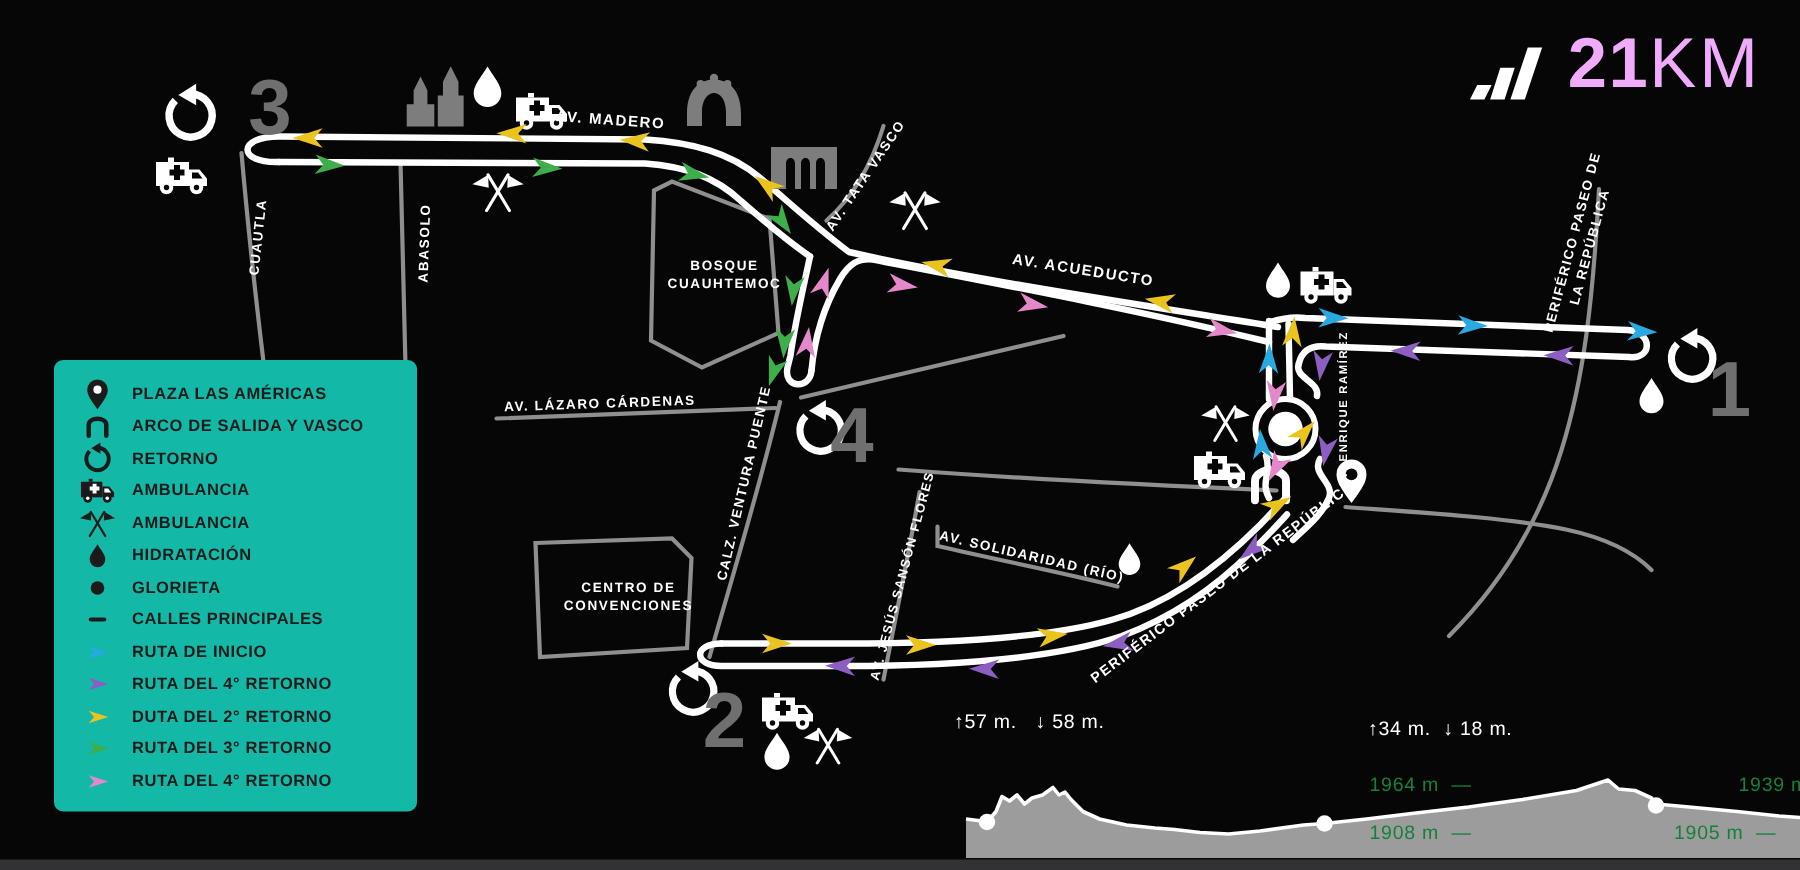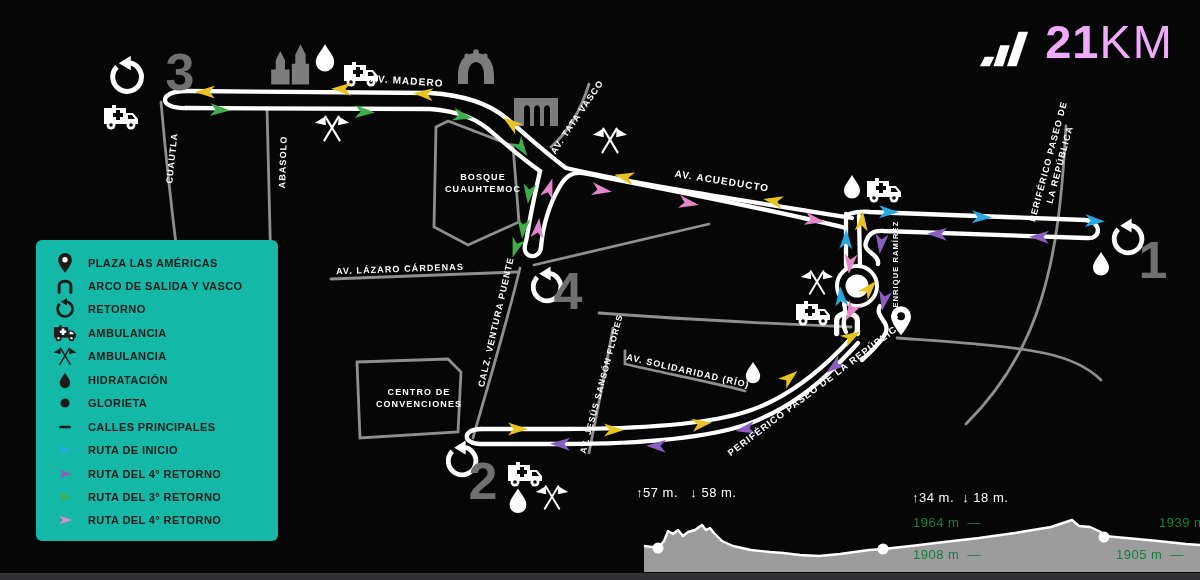--- a/index.html
+++ b/index.html
@@ -311,6 +311,14 @@
       </div>
       <div class="lrow">
         <span class="ic">
+          <svg viewBox="-21 -21 42 42" width="26" height="26" style="color: rgb(234, 195, 30); --icon-bg: #ffffff;">
+            <use href="#ico-arrow" xlink:href="#ico-arrow" transform="scale(1.05)"></use>
+          </svg>
+        </span>
+        <span class="lb">DUTA DEL 2° RETORNO</span>
+      </div>
+      <div class="lrow">
+        <span class="ic">
           <svg viewBox="-21 -21 42 42" width="26" height="26" style="color: rgb(62, 174, 75); --icon-bg: #ffffff;">
             <use href="#ico-arrow" xlink:href="#ico-arrow" transform="scale(1.05)"></use>
           </svg>

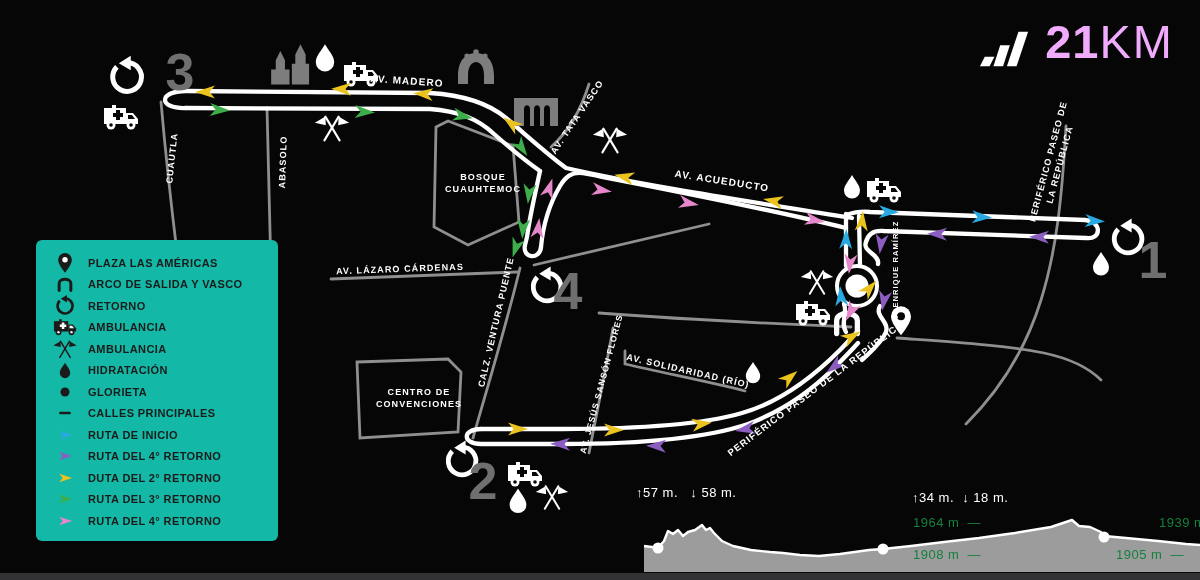--- a/index.html
+++ b/index.html
@@ -10,7 +10,7 @@
           text-align:center;line-height:1.35;}
   .mapnum{position:absolute;color:#6f6f6f;font-weight:800;transform:translate(-50%,-50%);
           font-size:52px;line-height:1;}
-  .stat{position:absolute;color:#fff;font-size:13px;letter-spacing:.5px;white-space:pre;margin-top:12px;}
+  .stat{position:absolute;color:#fff;font-size:13px;letter-spacing:.5px;white-space:pre;}
   .elev-label{position:absolute;color:#15803d;font-size:13px;letter-spacing:.5px;white-space:pre;text-align:right;}
   #legend{position:absolute;left:36px;top:240px;width:242px;height:301px;background:#14b8a6;
           border-radius:6px;padding:12px 8px 10px 14px;box-sizing:border-box;

